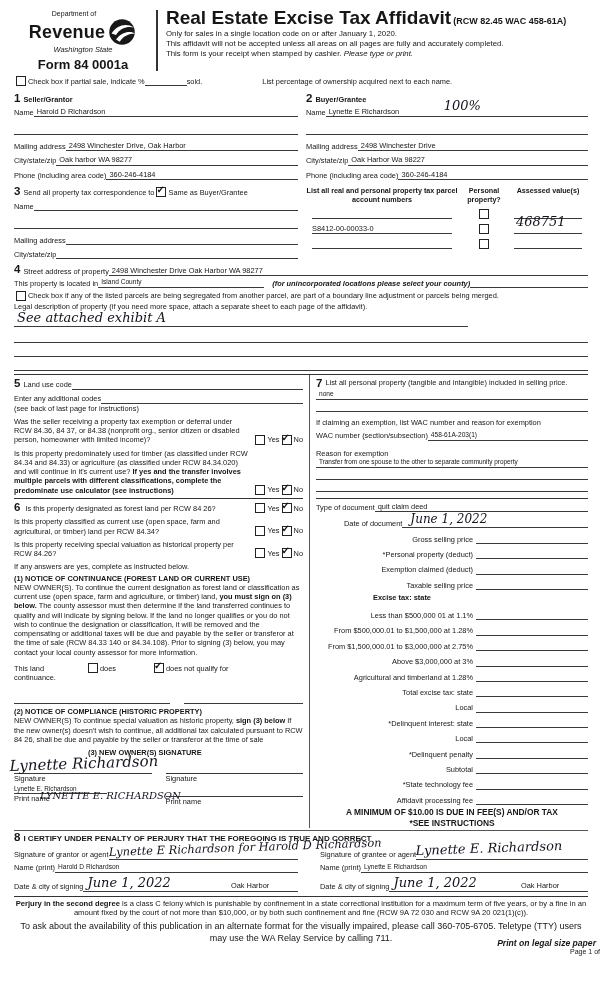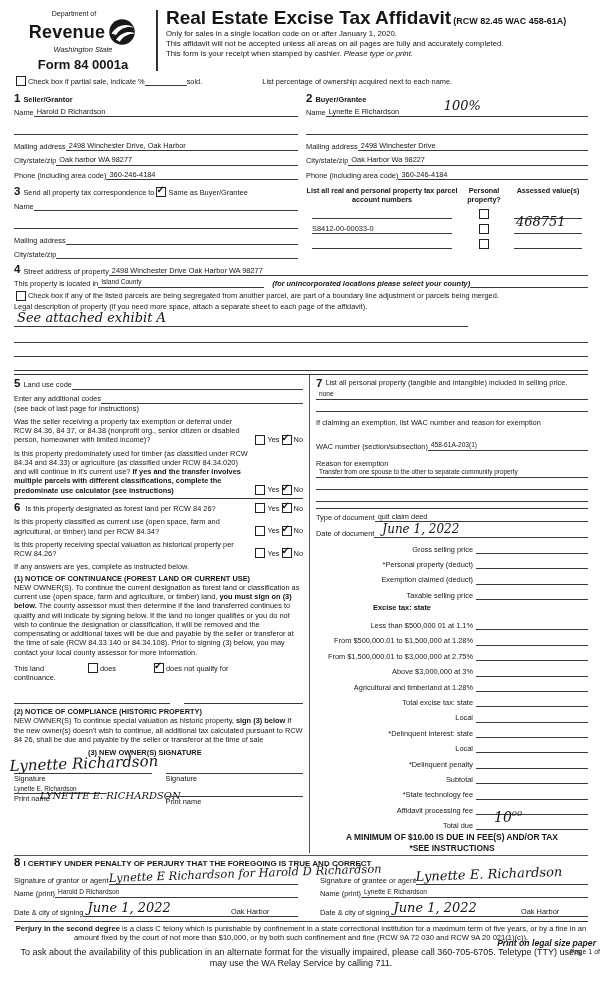--- a/index.html
+++ b/index.html
@@ -402,7 +402,7 @@
         <div class="ln" style="font-size:6.6px;"><span>none</span></div>
         <div class="ln" style="height:11px;"></div>
         <div style="margin-top:6px;">If claiming an exemption, list WAC number and reason for exemption</div>
-        <div class="row" style="margin-top:14px;">
+        <div class="row" style="margin-top:4px;align-items:center;">
           <span class="lbl">WAC number (section/subsection)</span>
           <span class="ln" style="font-size:6.6px;"><span>458-61A-203(1)</span></span>
         </div>

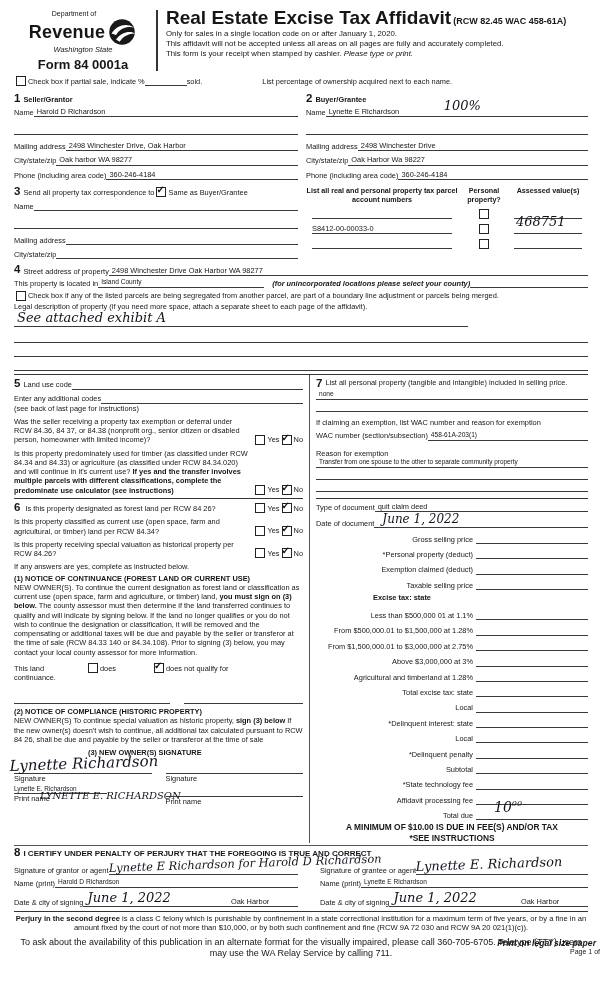--- a/index.html
+++ b/index.html
@@ -417,7 +417,7 @@
           <span class="lbl">Type of document</span>
           <span class="ln"><span>quit claim deed</span></span>
         </div>
-        <div class="row" style="margin-top:3px;height:13px;">
+        <div class="row" style="margin-top:3px;height:13px;margin-left:28px;">
           <span class="lbl">Date of document</span>
           <span class="ln">
             <span class="hw" style="font-size:12px;position:absolute;left:8px;top:-6px;">June 1, 2022</span>

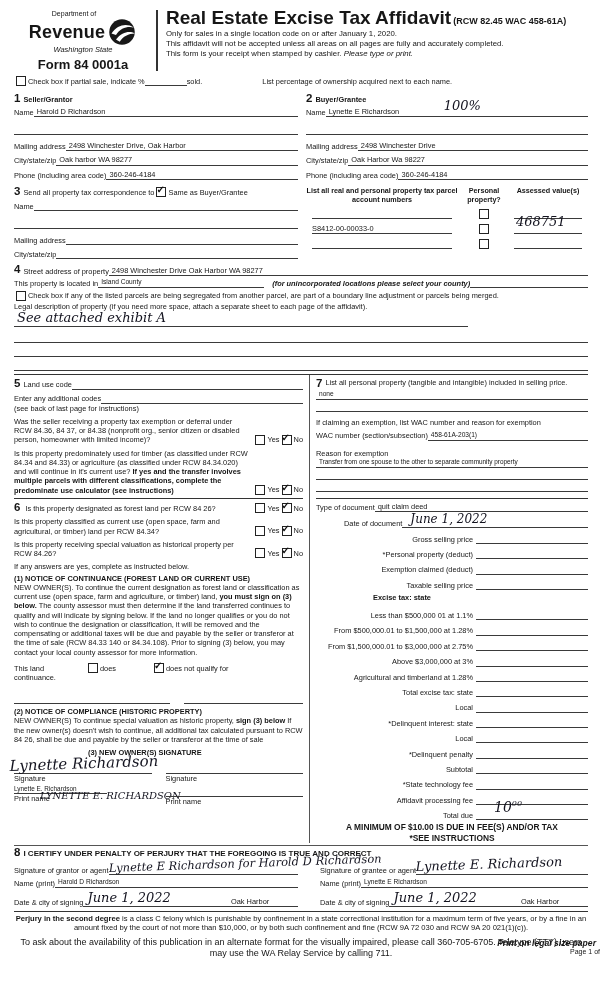--- a/index.html
+++ b/index.html
@@ -492,12 +492,6 @@
             <span class="taxlabel">Affidavit processing fee</span>
             <span class="taxline"></span>
           </div>
-        <div class="taxrow">
-            <span class="taxlabel">Total due</span>
-          <span class="taxline">
-            <span class="hw totaldue-hw"><span>10</span><sup style="font-size:8px;">00</sup></span>
-          </span>
-          </div>
         <div class="minnote">A MINIMUM OF $10.00 IS DUE IN FEE(S) AND/OR TAX</div>
         <div class="minnote" style="margin-top:0;">*SEE INSTRUCTIONS</div>
       </div>

